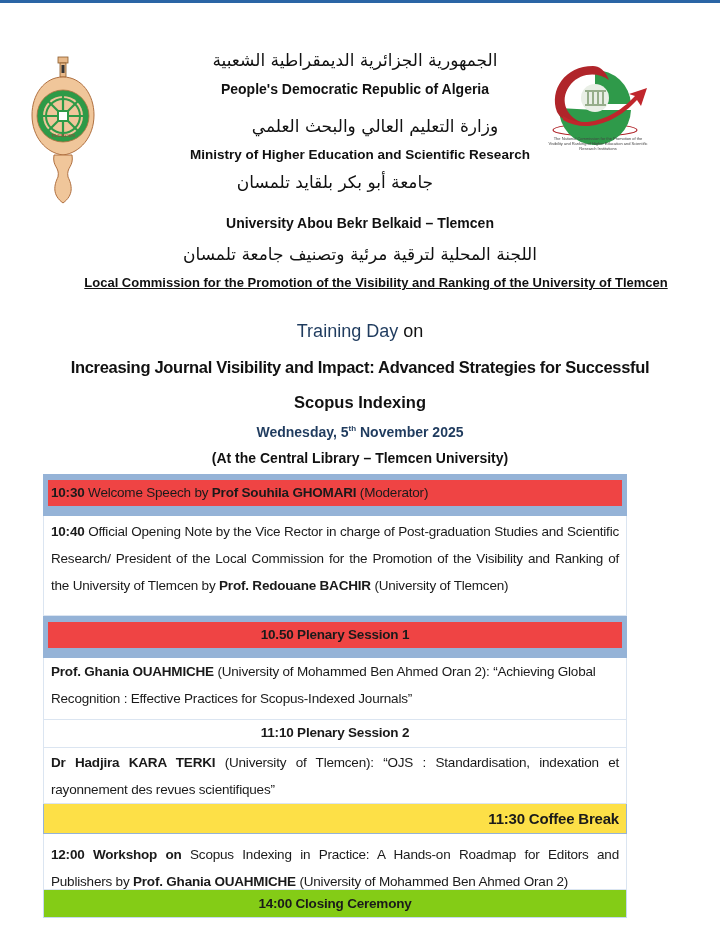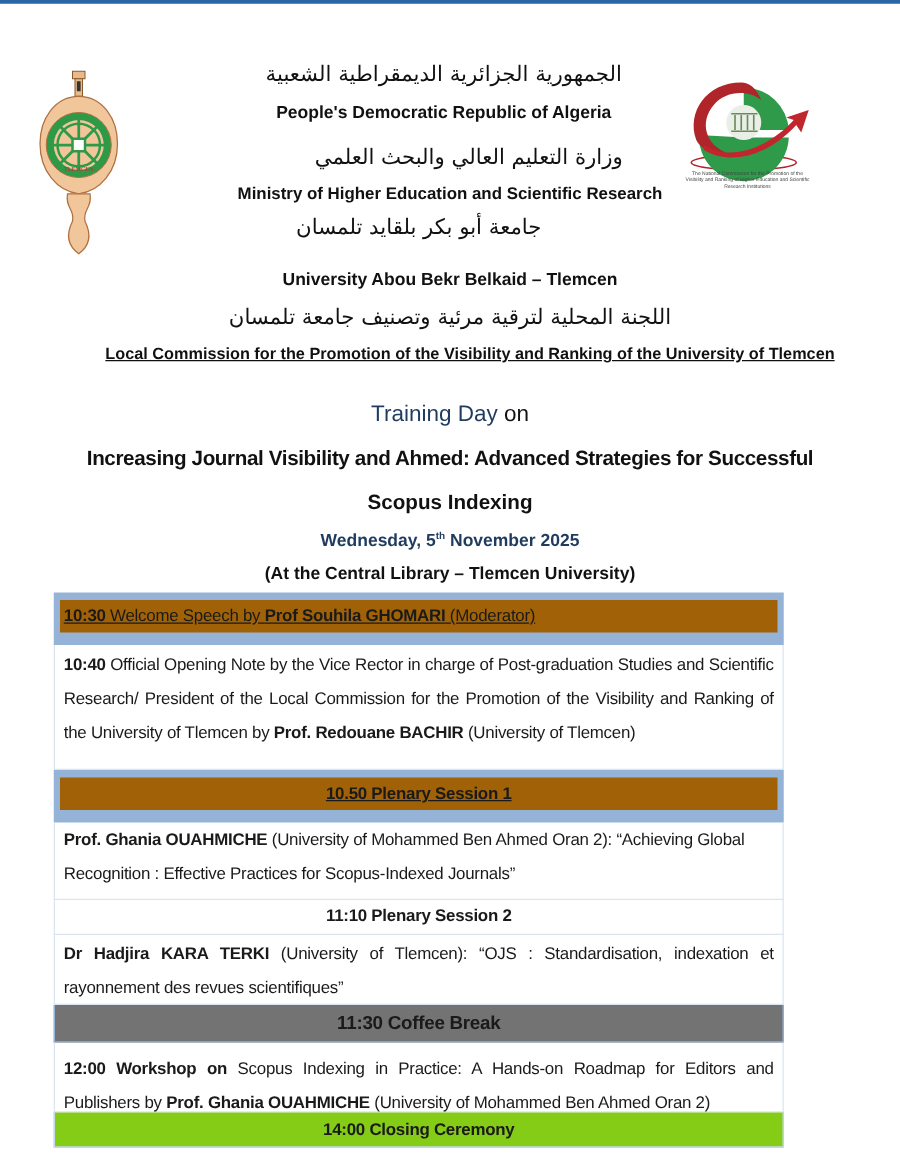--- a/index.html
+++ b/index.html
@@ -104,7 +104,7 @@
 <div class="title-block t-training">
   <span>Training Day</span><span class="on"> on</span>
 </div>
-<div class="title-block t-main1">Increasing Journal Visibility and Ahmed: Advanced Strategies for Successful</div>
+<div class="title-block t-main1">Increasing Journal Visibility and Impact: Advanced Strategies for Successful</div>
 <div class="title-block t-main2">Scopus Indexing</div>
 <div class="title-block t-date">
   <span>Wednesday, 5</span><sup>th</sup><span> November 2025</span>

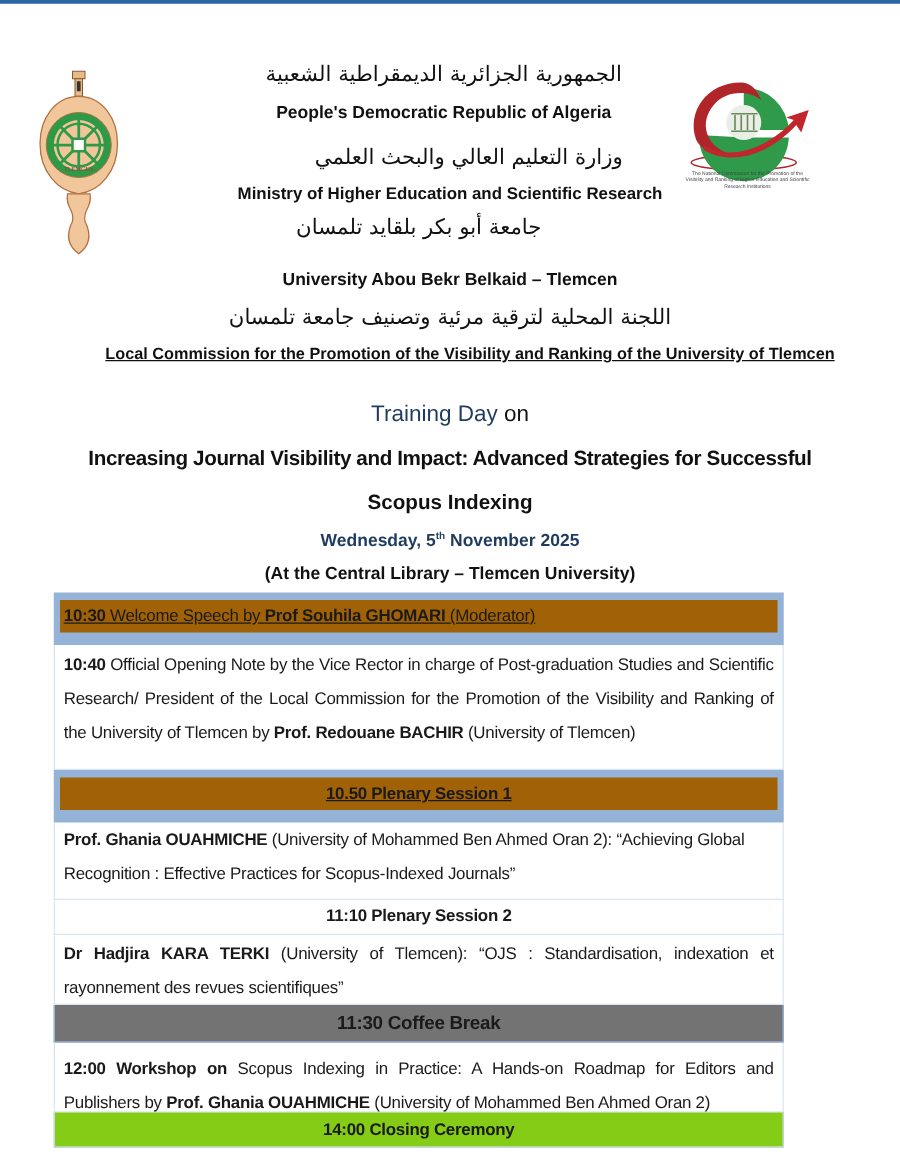--- a/index.html
+++ b/index.html
@@ -36,7 +36,7 @@
          font-size: 13.5px; line-height: 27px; padding: 0 7px; letter-spacing: -0.2px; font-family: "Liberation Sans", sans-serif; color: #1a1a1a; }
   .row b { font-weight: bold; }
   .framed { background: #95b3d7; padding: 6px 5px; border: none; }
-  .framed .inner { background: #a16207; padding: 0 3px; line-height: 26px; text-decoration: underline; }
+  .framed .inner { background: #ef4444; padding: 0 3px; line-height: 26px; }
   .center { text-align: center; }
   .justify { text-align: justify; text-align-last: left; }
   .r1 { height: 42px; }

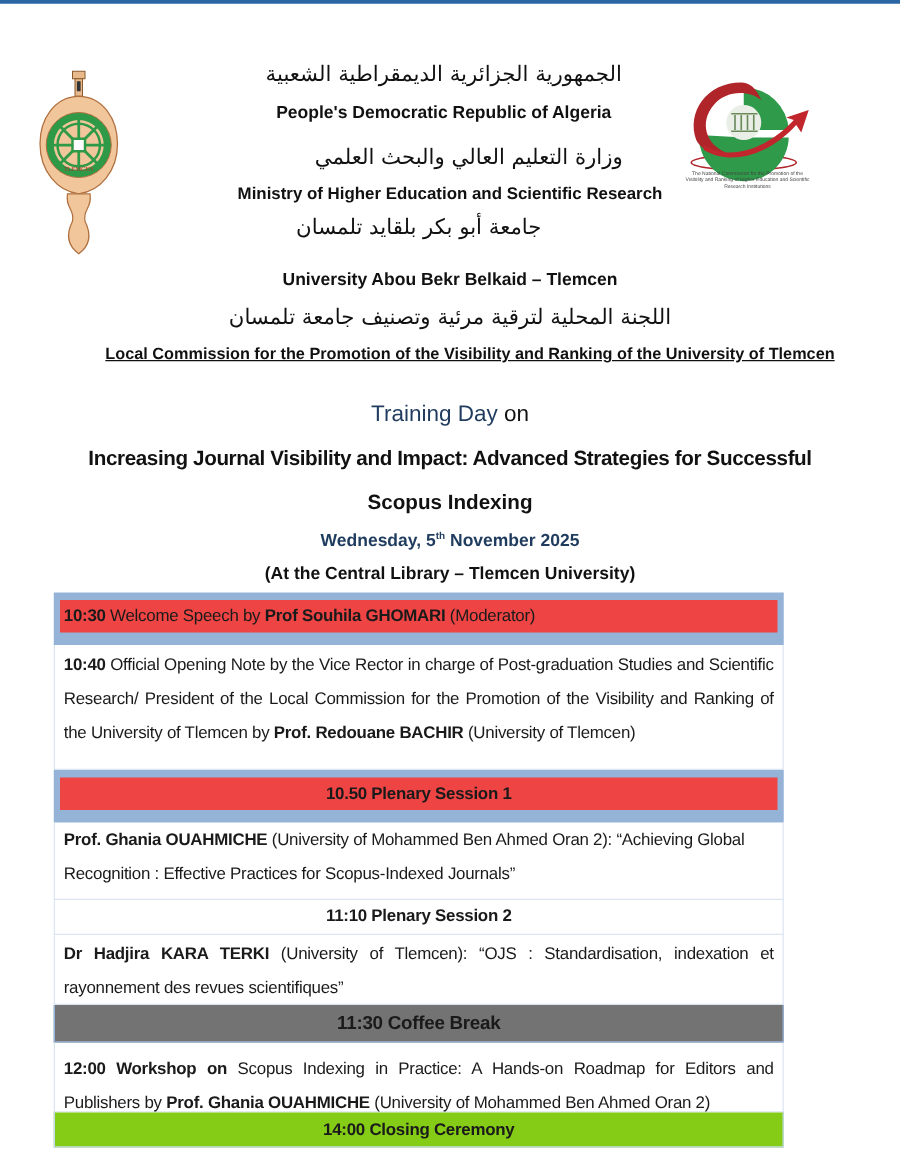--- a/index.html
+++ b/index.html
@@ -45,7 +45,7 @@
   .r4 { height: 62px; padding-top: 0; }
   .r5 { height: 28px; line-height: 26px; }
   .r6 { height: 56px; padding-top: 1px; }
-  .r7 { background: #737373; height: 30px; line-height: 30px; font-size: 15px; font-weight: bold; border-color: #95b3d7; }
+  .r7 { background: #fde047; height: 30px; line-height: 30px; font-size: 15px; font-weight: bold; border-color: #95b3d7; text-align: right; }
   .r8 { height: 56px; padding-top: 7px; }
   .r9 { background: #84cc16; height: 28px; line-height: 28px; font-weight: bold; border-color: #c6d9f1; }
 </style>

